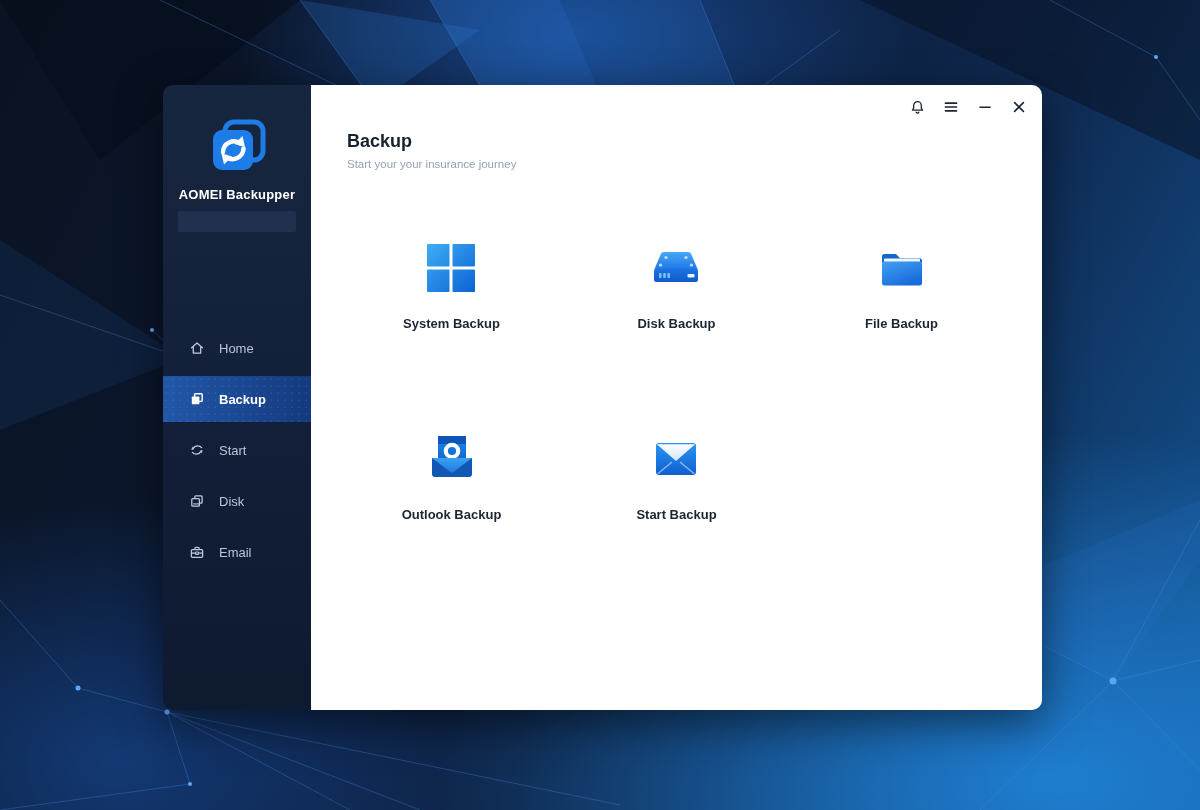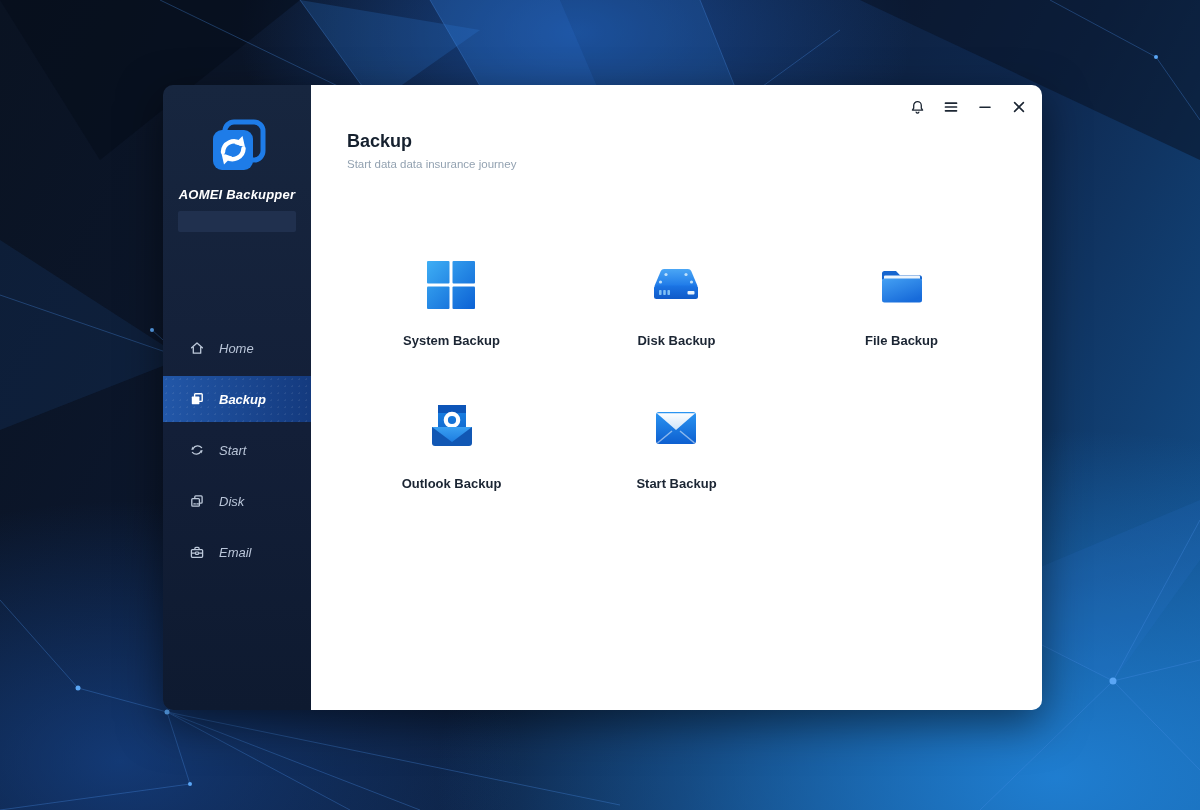--- a/index.html
+++ b/index.html
@@ -202,7 +202,7 @@
 
     <div class="header">
       <div class="page-title">Backup</div>
-      <div class="page-subtitle">Start data data insurance journey</div>
+      <div class="page-subtitle">Start your your insurance journey</div>
     </div>
 
     <div class="tiles">

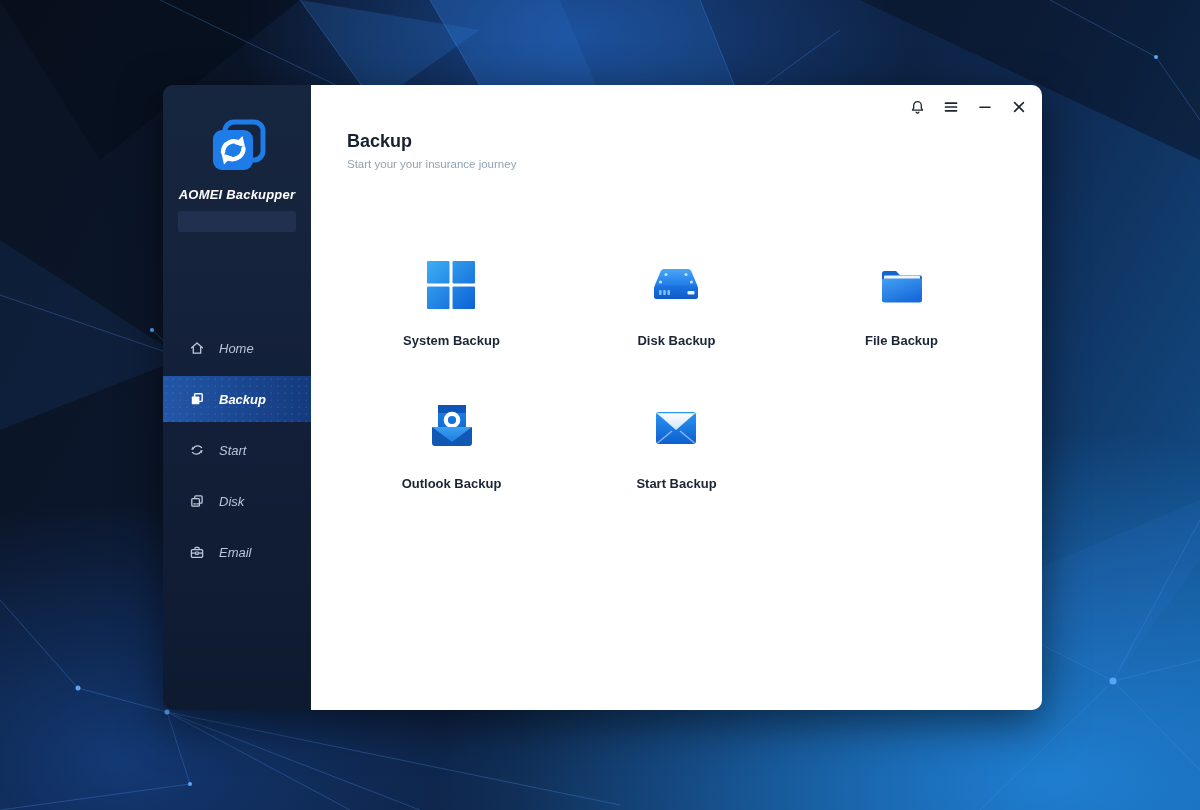--- a/index.html
+++ b/index.html
@@ -26,7 +26,7 @@
   .sidebar {
     width:148px; flex:0 0 148px;
     background:linear-gradient(180deg,#17263f 0%, #131f38 55%, #0e1a30 100%);
-    display:flex; flex-direction:column; align-items:center;font-style:italic;
+    display:flex; flex-direction:column; align-items:center;
   }
   .logo-wrap { margin-top:33px; width:64px; height:56px; position:relative; }
   .app-name { margin-top:13px; color:#ffffff; font-size:13px; font-weight:bold; letter-spacing:.2px; }

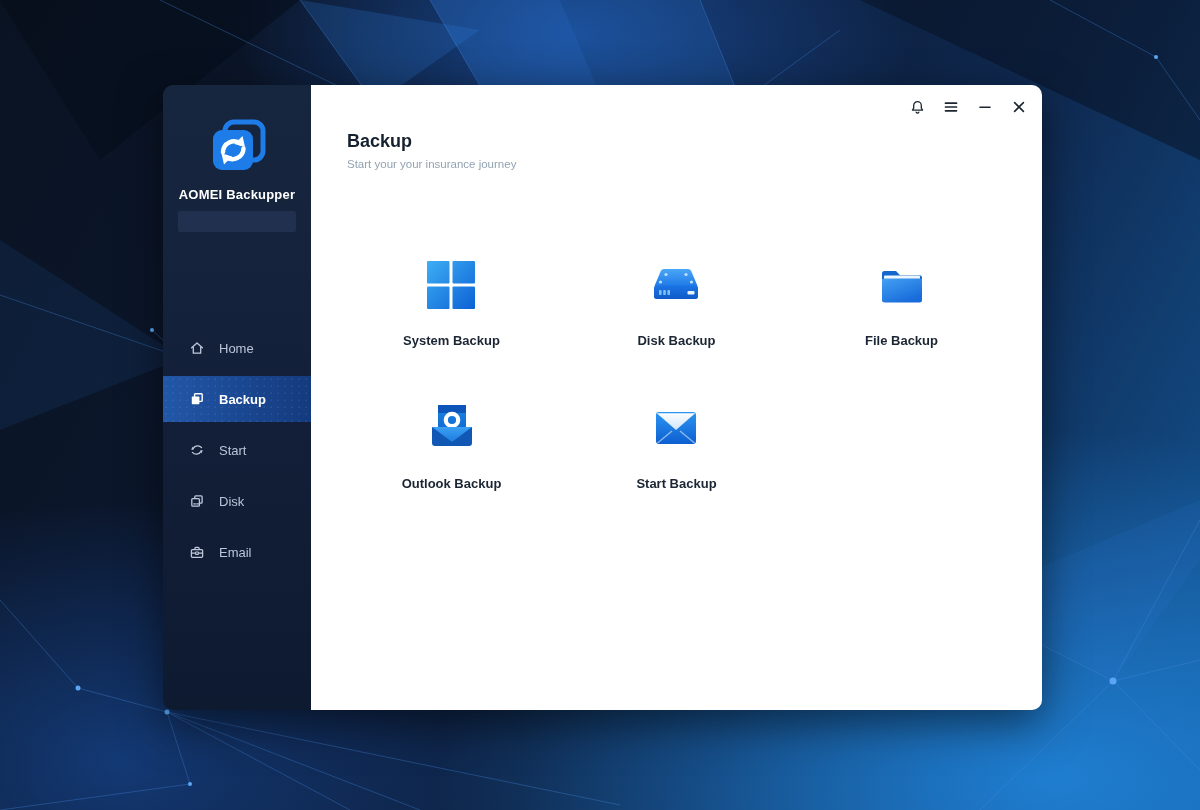--- a/index.html
+++ b/index.html
@@ -60,8 +60,8 @@
   .page-subtitle { margin-top:7px; font-size:11.5px; color:#93a2b1; }
 
   .tiles {
-    position:absolute; left:28px; right:28px; top:172px;
-    display:grid; grid-template-columns:repeat(3,1fr); row-gap:52px;
+    position:absolute; left:28px; right:28px; top:155px;
+    display:grid; grid-template-columns:repeat(3,1fr); row-gap:100px;
     justify-items:center;
   }
   .tile { display:flex; flex-direction:column; align-items:center; cursor:pointer; }

